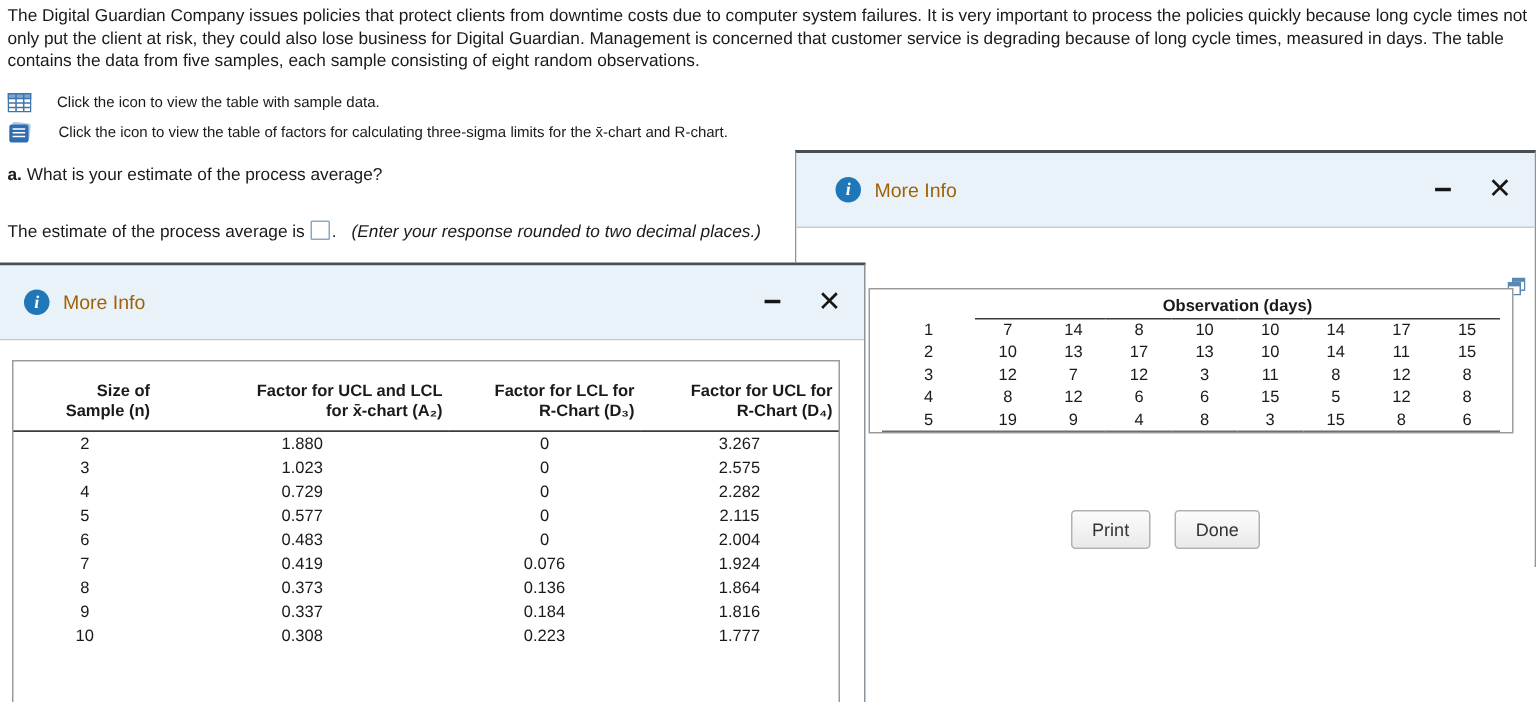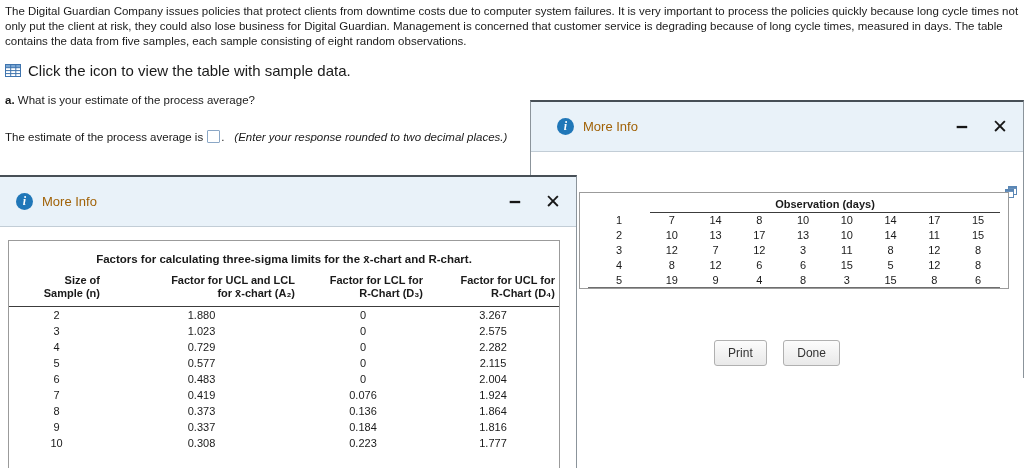--- a/index.html
+++ b/index.html
@@ -10,7 +10,7 @@
   
   .page { position:absolute; left:0; top:0; width:1024px; padding:4px 5px 0 5px; }
   .intro { font-size:11.5px; line-height:15px; width:1014px; }
-  .icon-row { display:flex; align-items:center; gap:7px; font-size:15px; }
+  .icon-row { display:flex; align-items:center; gap:17px; font-size:10px; }
   .icon-row.first { margin-top:13px; }
   .icon-row.second { margin-top:6px; }
   .icon-btn { display:inline-flex; align-items:center; cursor:pointer; }

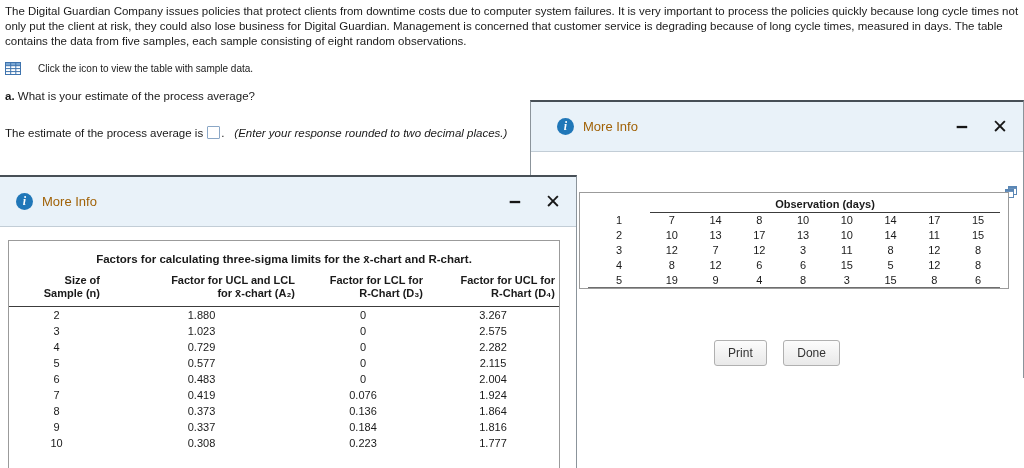--- a/index.html
+++ b/index.html
@@ -95,6 +95,18 @@
     <span>Click the icon to view the table with sample data.</span>
   </div>
 
+  <div class="icon-row second">
+    <span class="icon-btn">
+      <svg width="17" height="15" viewBox="0 0 17 15">
+        <rect x="2.6" y="0.8" width="12.5" height="11.5" rx="1.5" fill="#b3cbe4" transform="rotate(7 9 6.5)"></rect>
+        <rect x="1.2" y="2" width="12.8" height="12" rx="1.5" fill="#2e6db2"></rect>
+        <line x1="3.4" y1="5" x2="11.8" y2="5" stroke="#ffffff"></line>
+        <line x1="3.4" y1="7.5" x2="11.8" y2="7.5" stroke="#ffffff"></line>
+        <line x1="3.4" y1="10" x2="11.8" y2="10" stroke="#ffffff"></line>
+      </svg>
+    </span>
+    <span>Click the icon to view the table of factors for calculating three-sigma limits for the x̄-chart and R-chart.</span>
+  </div>
 
   <p class="question"><b>a.</b><span> What is your estimate of the process average?</span></p>
 

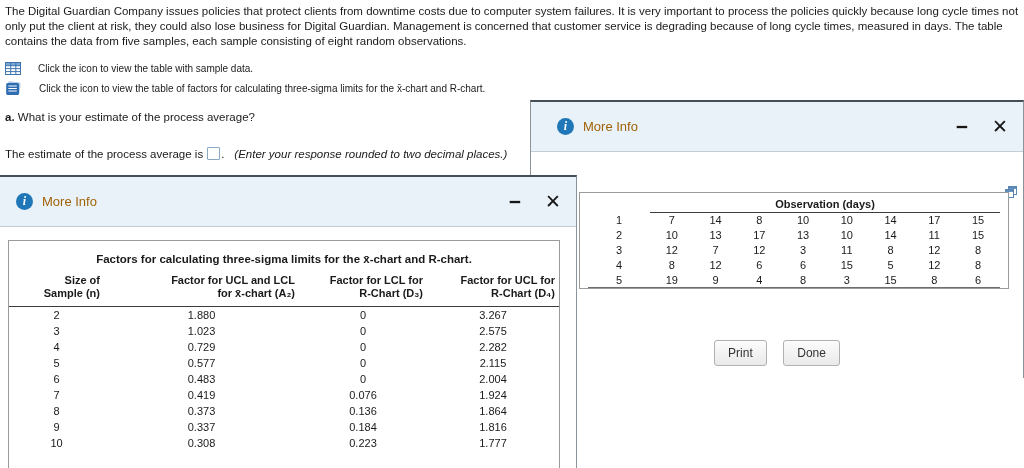--- a/index.html
+++ b/index.html
@@ -218,7 +218,6 @@
   </div>
   <div class="dialog-body">
     <div class="factors-table-box">
-      <div class="factors-title">Factors for calculating three-sigma limits for the x̄-chart and R-chart.</div>
       <table class="factors-table">
         <thead>
           <tr>

